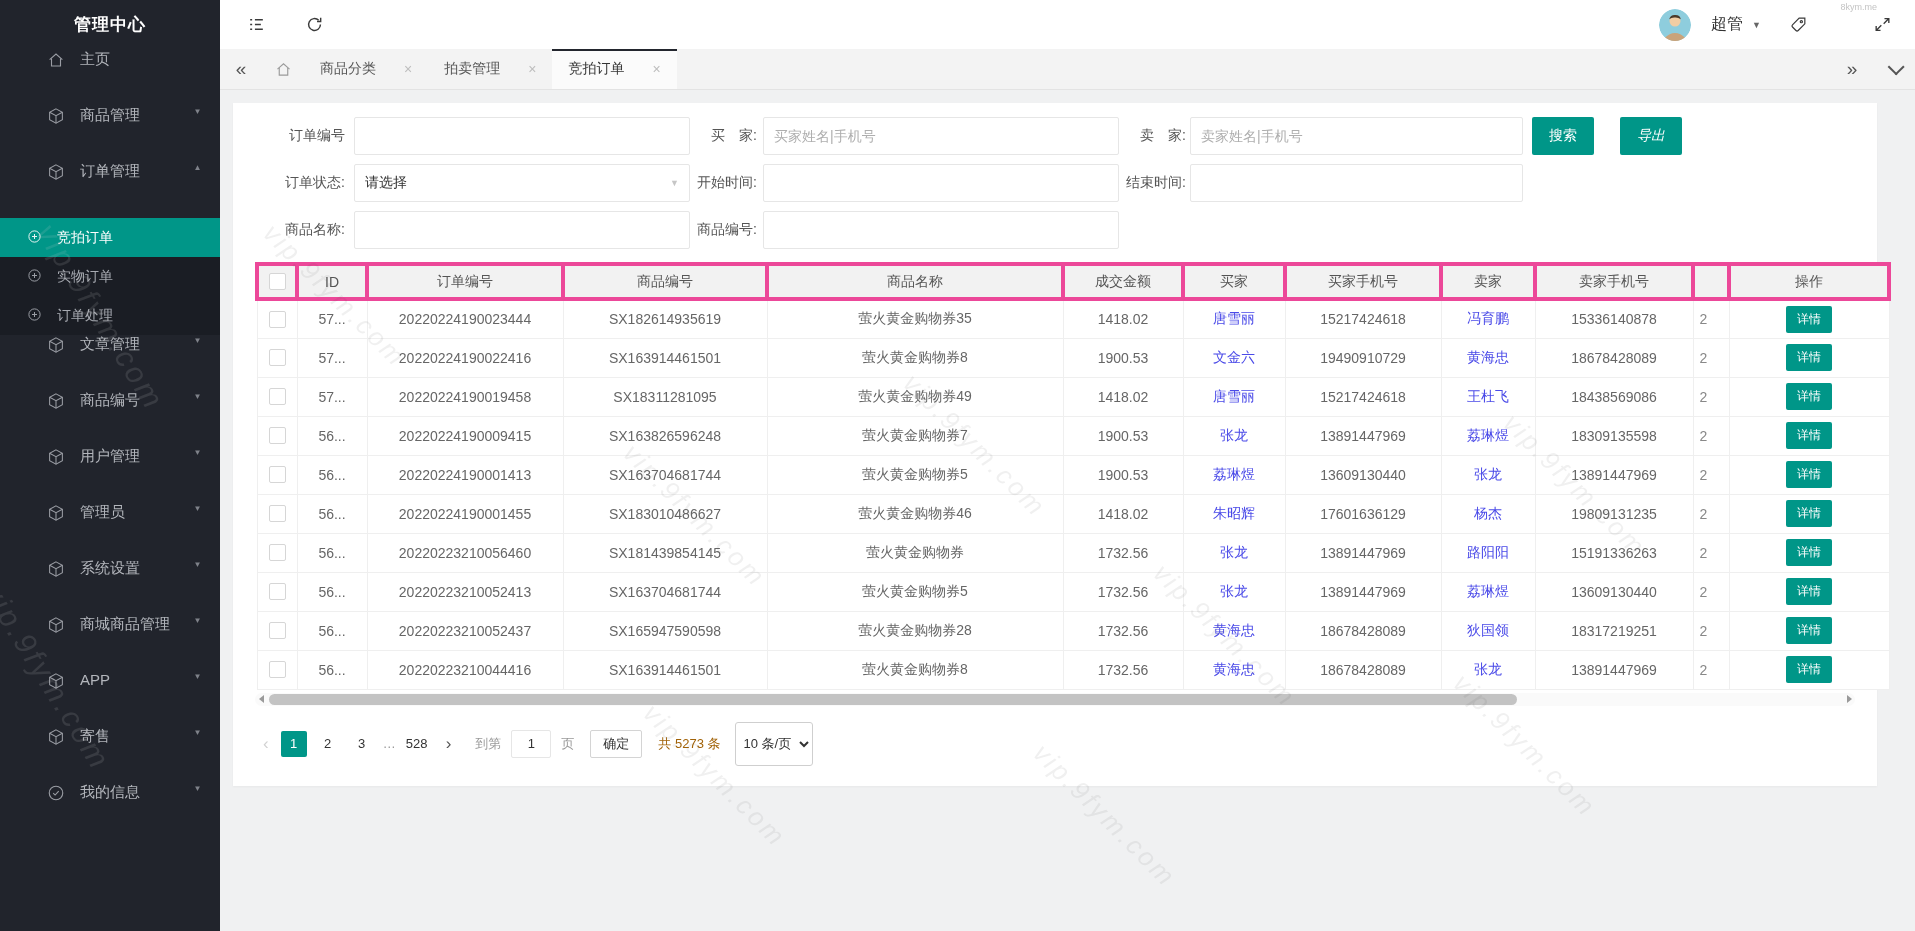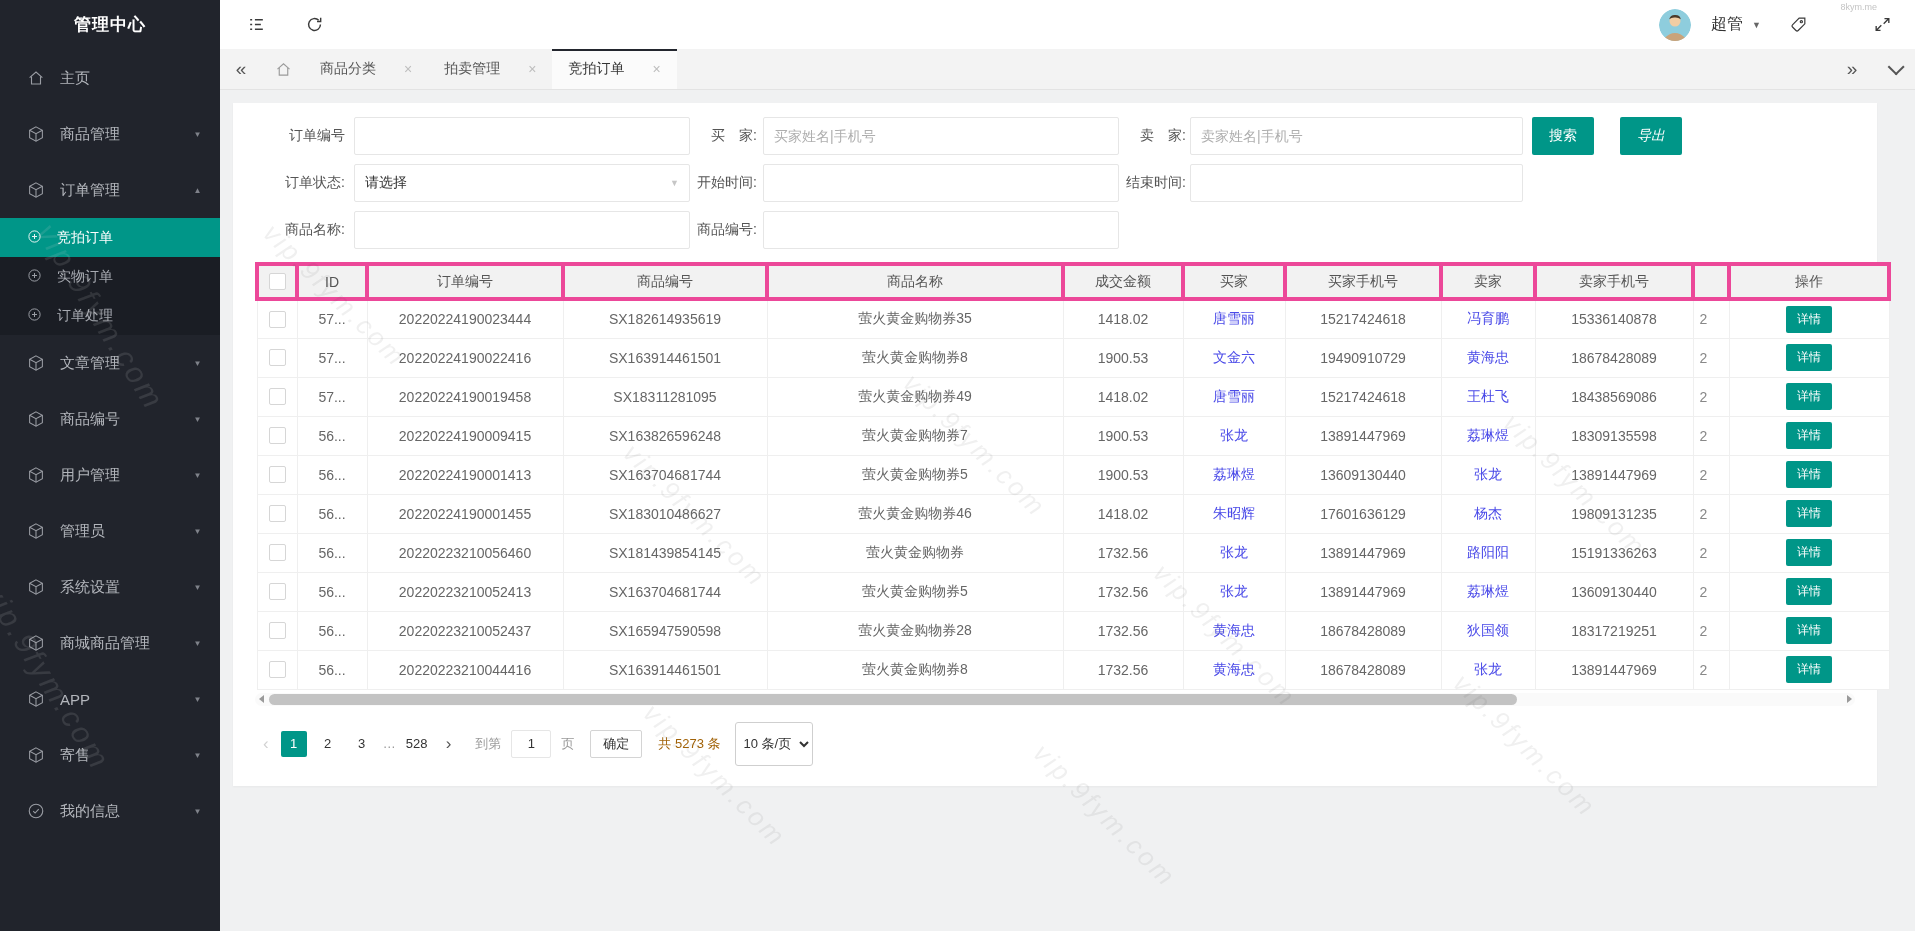--- a/index.html
+++ b/index.html
@@ -16,7 +16,7 @@
   
   .sidebar{ width:220px; height:100%; background:#21242c; flex:0 0 220px; position:relative; z-index:2; overflow:hidden;}
   .sidebar-title{ height:50px; line-height:50px; text-align:center; color:#ffffff; font-size:17px; font-weight:bold; letter-spacing:1px;}
-  .side-item{ height:56px; display:flex; align-items:center; padding:0 18px 0 26px; color:#b3b6bc; font-size:15px; cursor:pointer;}
+  .side-item{ height:56px; display:flex; align-items:flex-start; padding:0 18px 0 26px; color:#b3b6bc; font-size:15px; cursor:pointer;margin-left:20px;}
   .side-item .sicon{ width:20px; height:20px; margin-right:14px; display:inline-flex; align-items:center; justify-content:center; color:#9a9da4;}
   .side-item .sicon svg{ width:18px; height:18px; }
   .side-item .caret{ margin-left:auto; font-size:9px; color:#7f828a; transform:scale(.9);}

